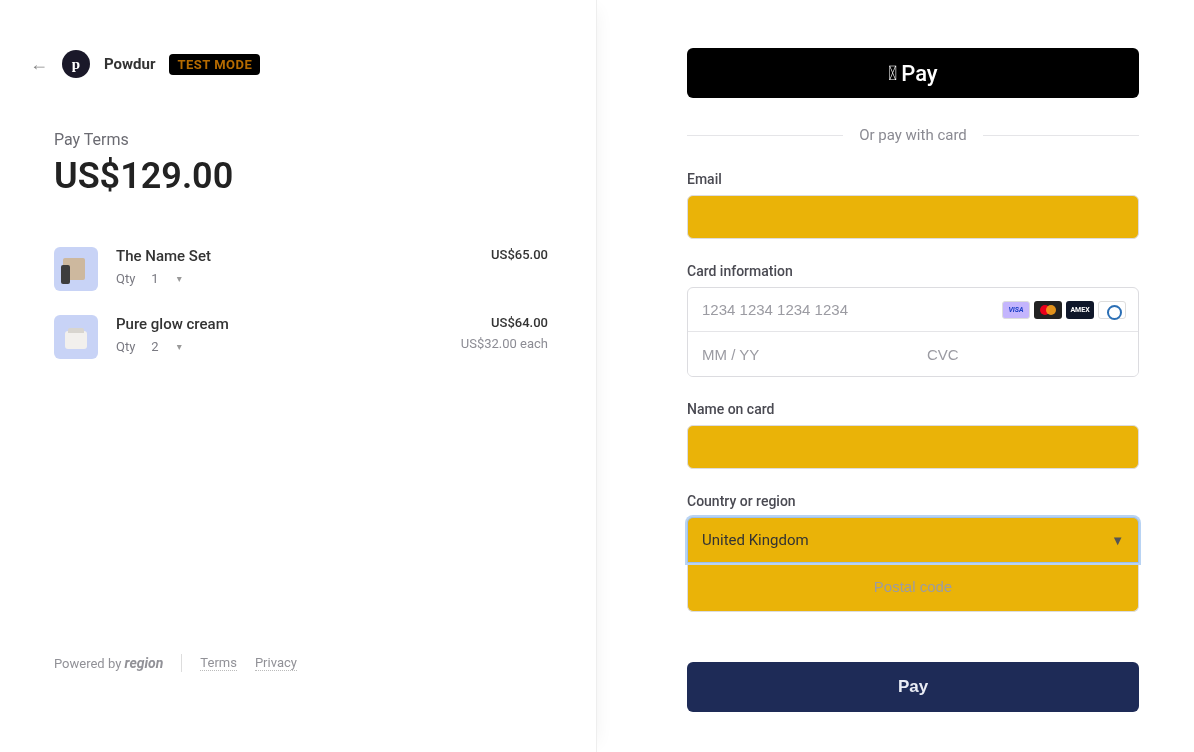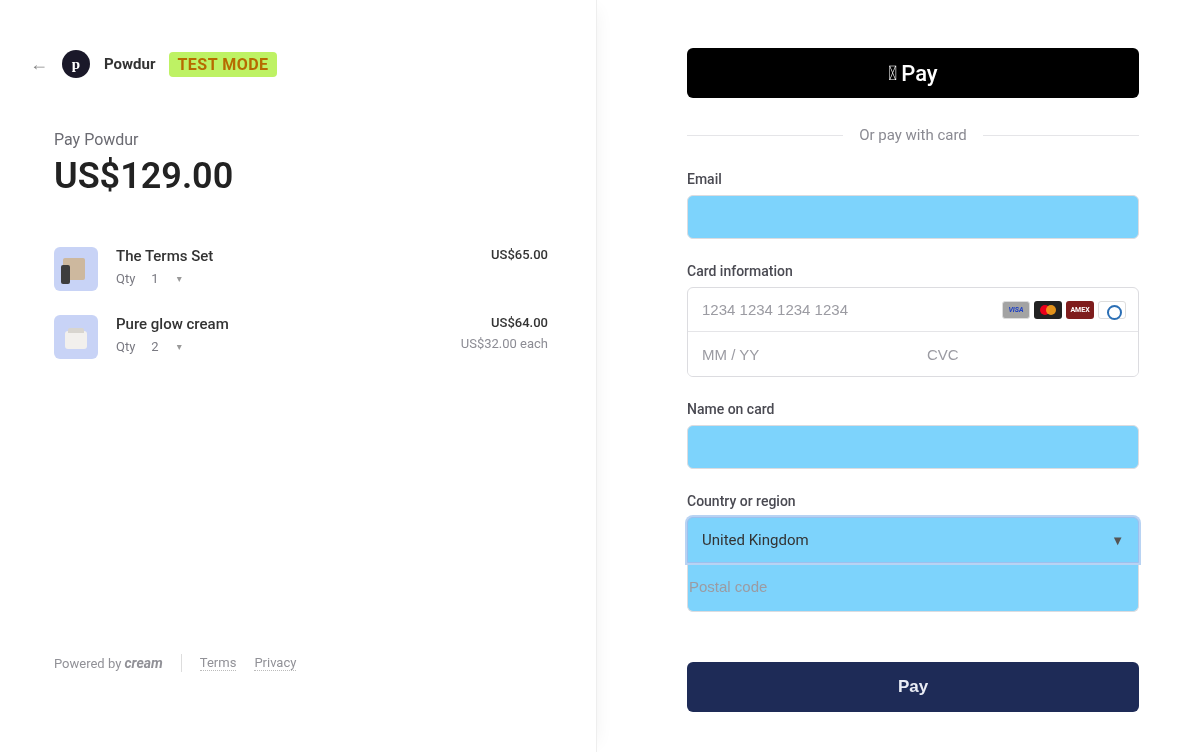--- a/index.html
+++ b/index.html
@@ -50,9 +50,9 @@
   }
   .brand { font-weight: 700; font-size: 15px; color:#333; }
   .test-badge {
-    background: #bef264;
+    background: #000000;
     color: #b66b00;
-    font-size: 16px;
+    font-size: 13px;
     font-weight: 700;
     letter-spacing: 0.5px;
     padding: 3px 8px;

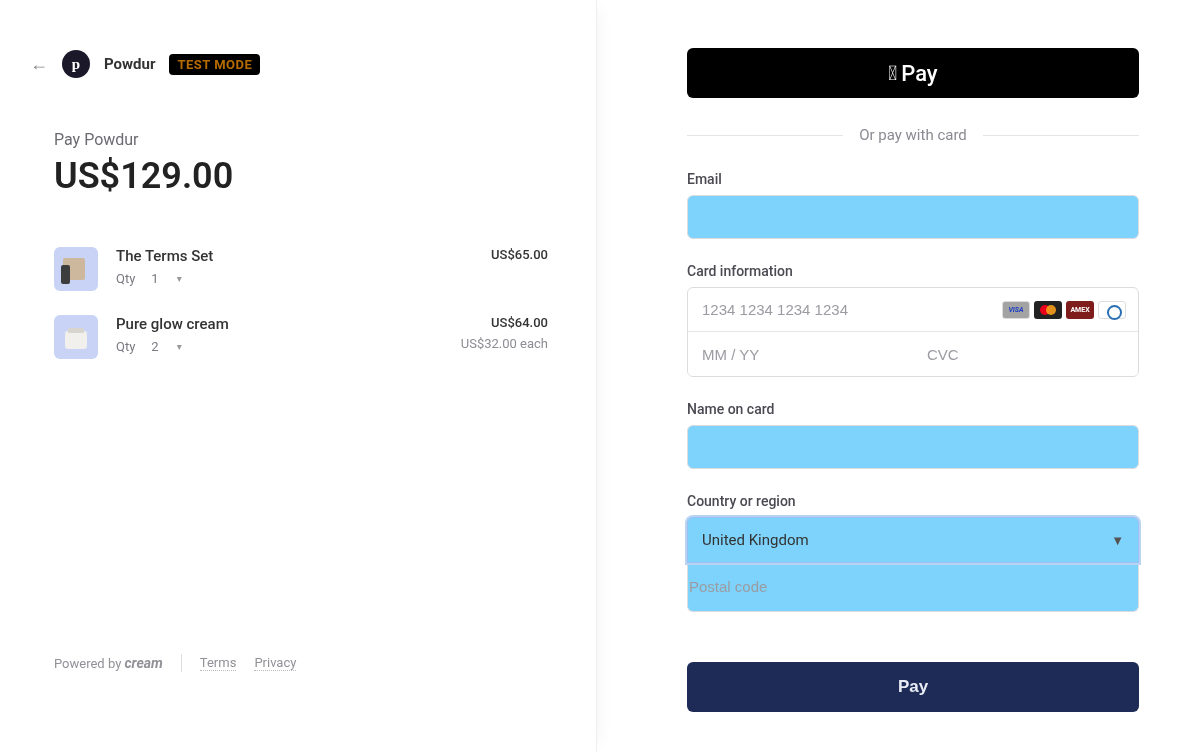--- a/index.html
+++ b/index.html
@@ -252,7 +252,7 @@
       <span class="test-badge">TEST MODE</span>
     </div>
 
-    <div class="pay-label">Pay Powdur</div>
+    <div class="pay-label">Pay Terms</div>
     <div class="total">US$129.00</div>
 
     <div class="items">

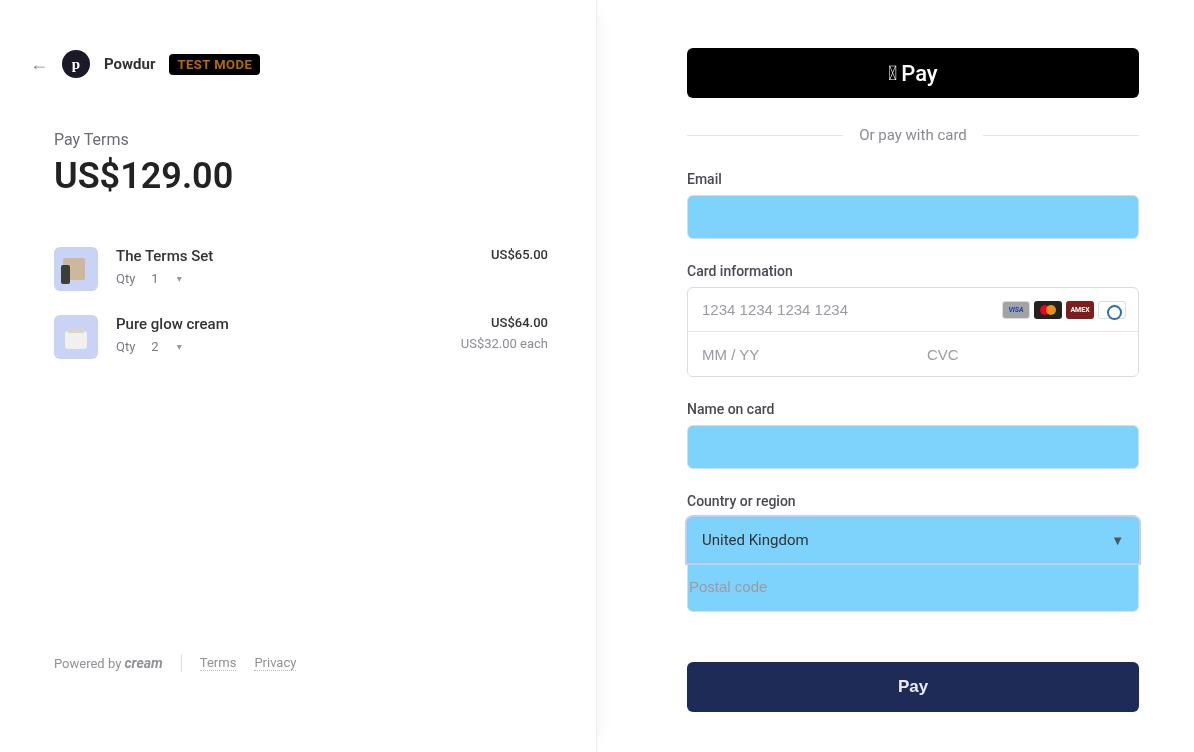--- a/index.html
+++ b/index.html
@@ -259,7 +259,7 @@
       <div class="item">
         <div class="thumb box"></div>
         <div class="item-main">
-          <div class="item-title">The Terms Set</div>
+          <div class="item-title">The Name Set</div>
           <div class="item-sub">
             <span>Qty</span>
             <span>1</span>

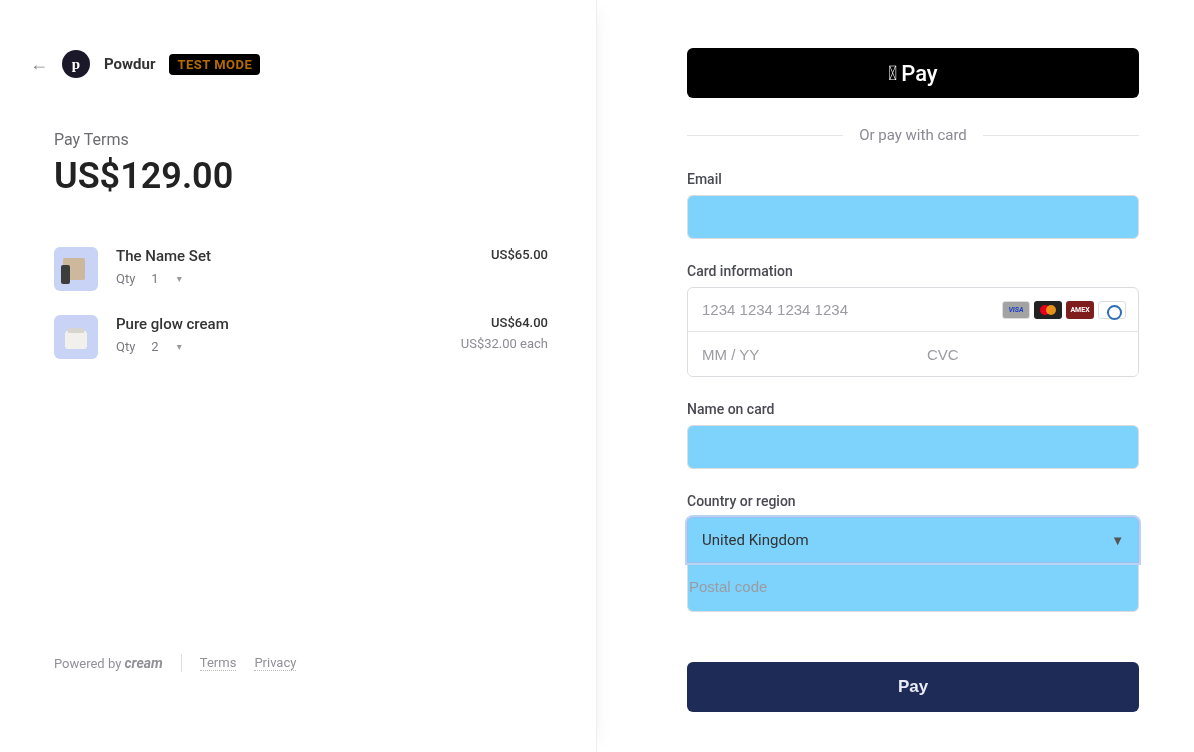--- a/index.html
+++ b/index.html
@@ -189,7 +189,7 @@
     display:flex; align-items:center; justify-content:center;
     font-size:7px; font-weight:700; color:#fff;
   }
-  .visa{ background:#a3a3a3; border:1px solid #ddd; color:#1a3ec6; font-size:7px; font-style:italic;}
+  .visa{ background:#c4b5fd; border:1px solid #ddd; color:#1a3ec6; font-size:7px; font-style:italic;}
   .mc{ background:#222; position:relative; }
   .mc::before{content:"";position:absolute;left:6px;top:4px;width:10px;height:10px;border-radius:50%;background:#eb001b;}
   .mc::after{content:"";position:absolute;left:12px;top:4px;width:10px;height:10px;border-radius:50%;background:#f79e1b;opacity:.9;}

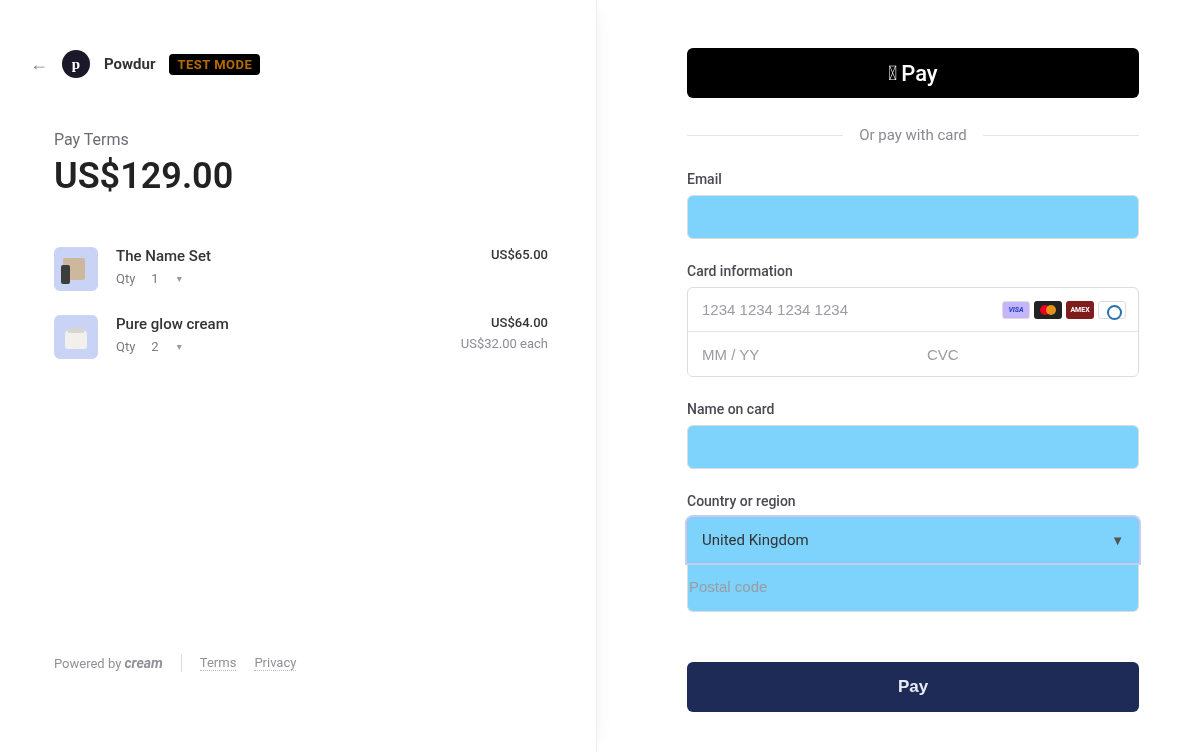--- a/index.html
+++ b/index.html
@@ -193,7 +193,7 @@
   .mc{ background:#222; position:relative; }
   .mc::before{content:"";position:absolute;left:6px;top:4px;width:10px;height:10px;border-radius:50%;background:#eb001b;}
   .mc::after{content:"";position:absolute;left:12px;top:4px;width:10px;height:10px;border-radius:50%;background:#f79e1b;opacity:.9;}
-  .amex{ background:#7f1d1d; }
+  .amex{ background:#0f172a; }
   .diners{ background:#fff; border:1px solid #ddd; position:relative;}
   .diners::after{content:"";position:absolute;left:8px;top:3px;width:11px;height:11px;border:2px solid #2b6fb5;border-radius:50%;}
   .card-row2 { display:flex; height:44px; }

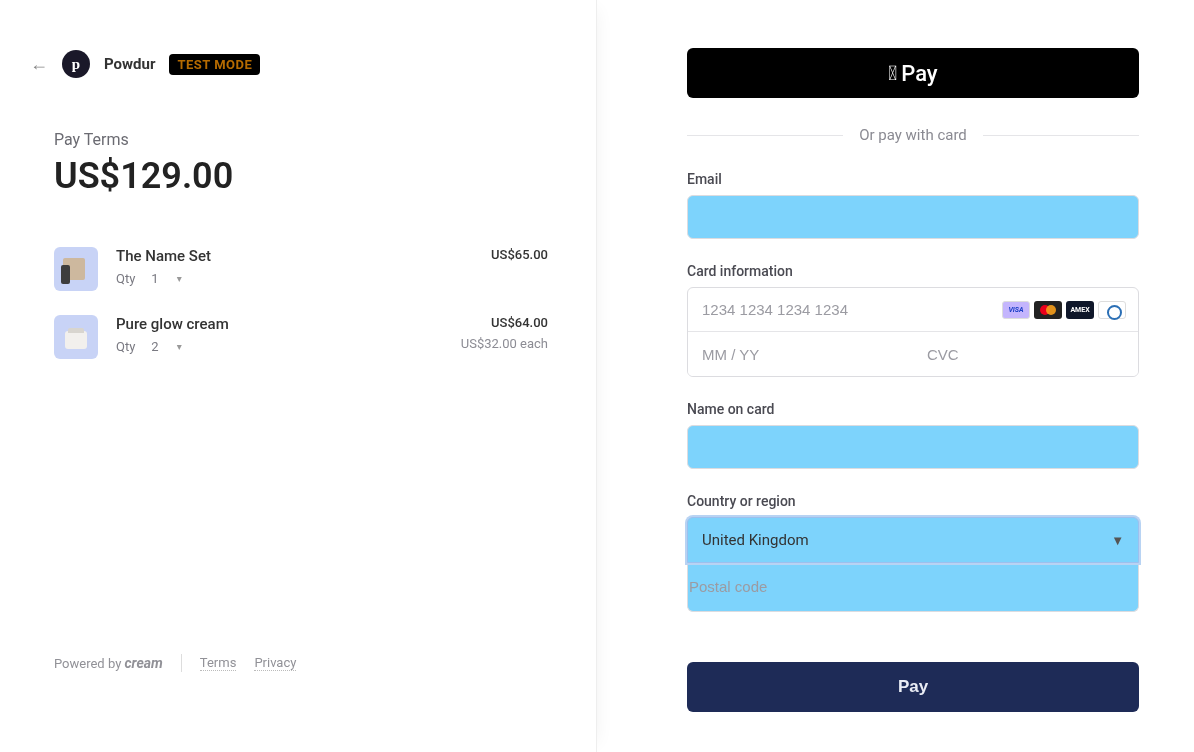--- a/index.html
+++ b/index.html
@@ -156,7 +156,8 @@
     border:1px solid #dcdce0;
     font-size:15px;
     color:#1a1a1a;
-    background:#7dd3fc;
+    background:#eab308;
+    text-align:center;
   }
   .field {
     height:44px;

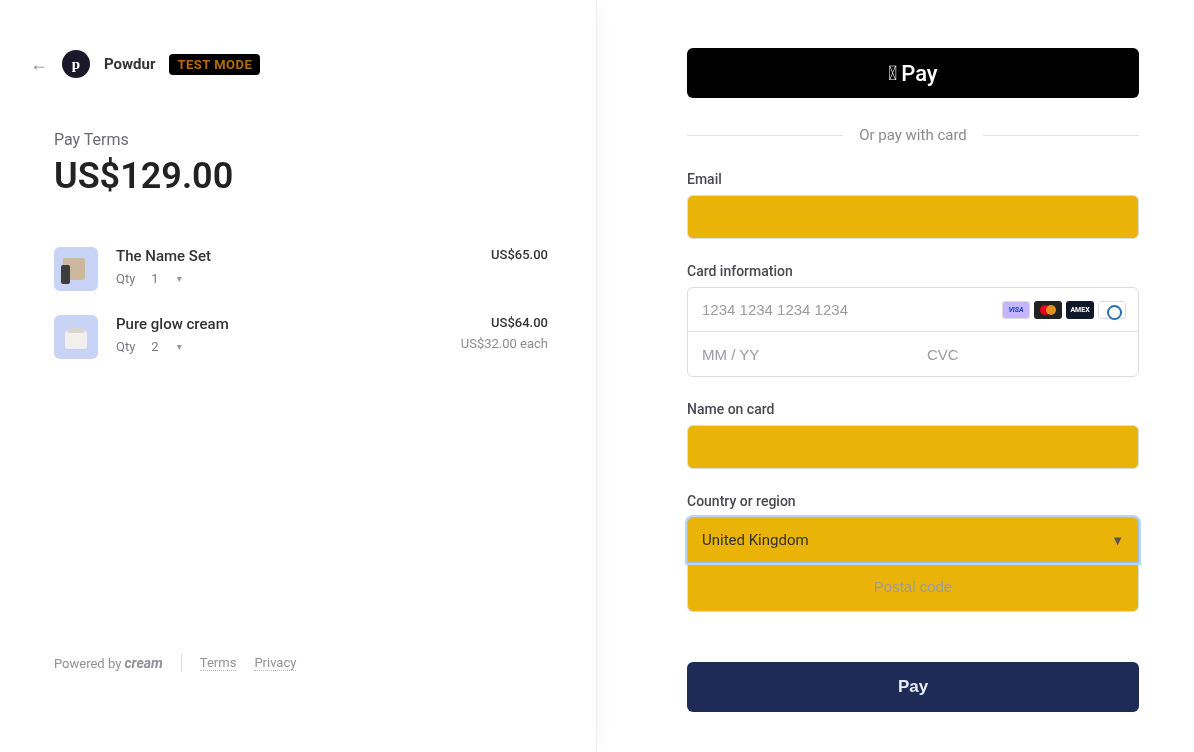--- a/index.html
+++ b/index.html
@@ -292,7 +292,7 @@
     <div class="footer-left">
       <span>
         <span>Powered by</span>
-        <span class="stripe">cream</span>
+        <span class="stripe">region</span>
       </span>
       <span class="divider-v"></span>
       <span class="footer-link">Terms</span>

